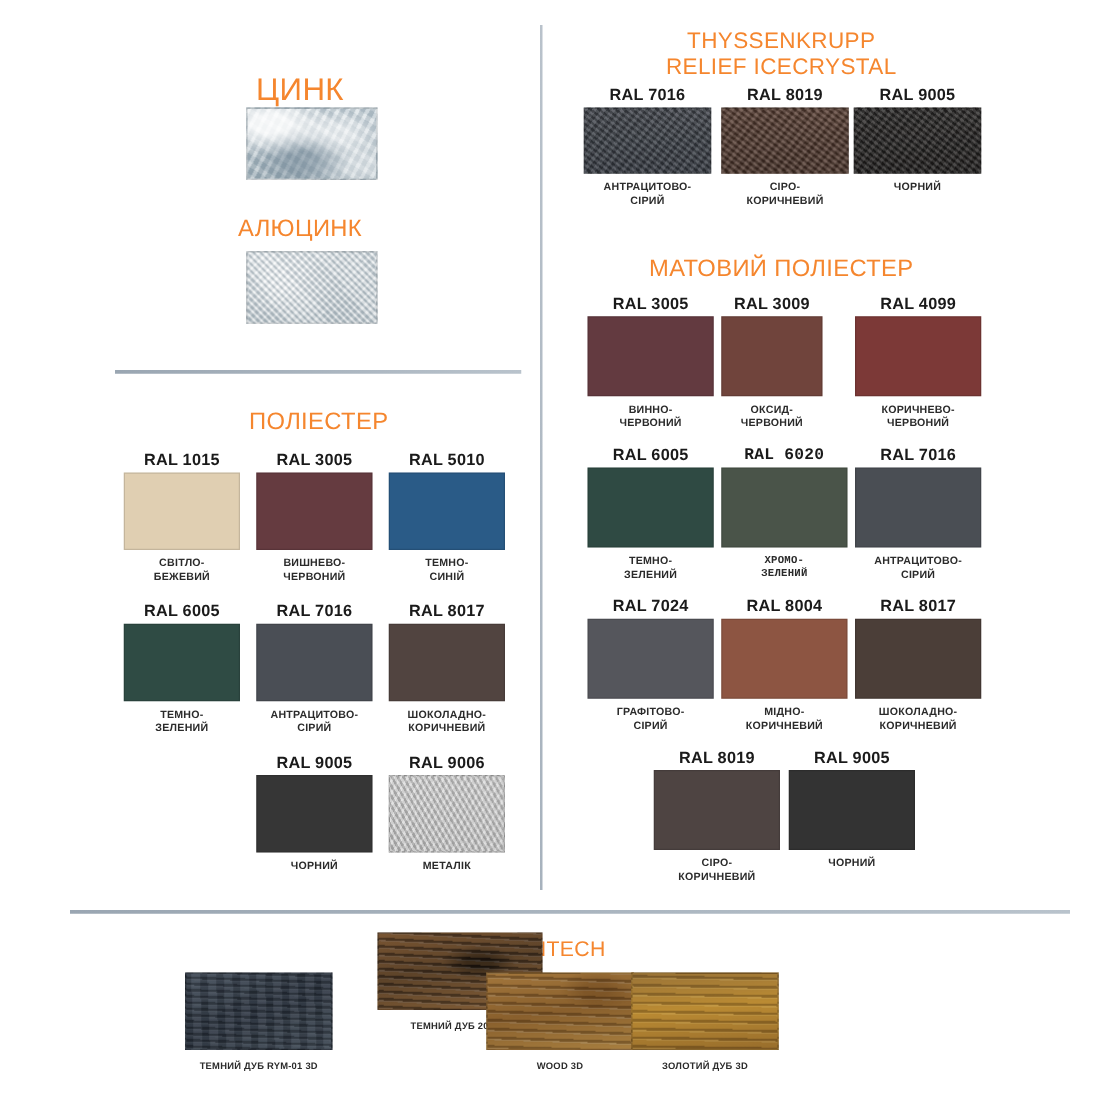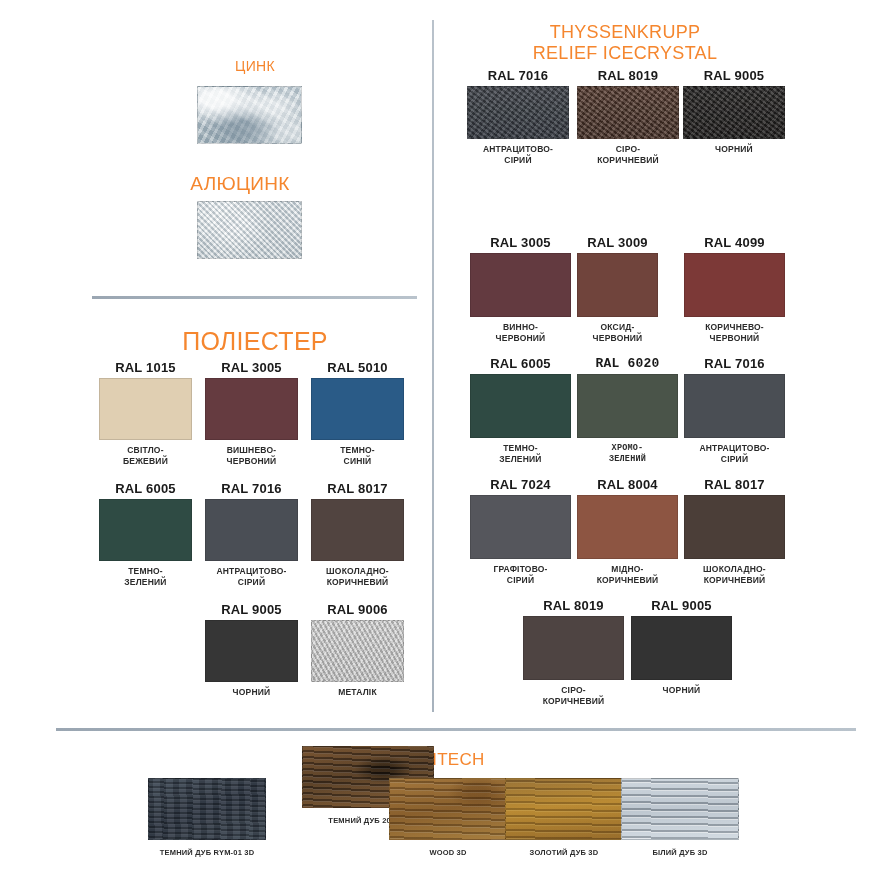--- a/index.html
+++ b/index.html
@@ -150,7 +150,7 @@
   <div class="h-divider left-rule"></div>
   <div class="h-divider bottom-rule"></div>
 
-  <div class="sec-title" style="left:175px;top:58px;width:160px;font-size:14px;">ЦИНК</div>
+  <div class="sec-title" style="left:160px;top:58px;width:160px;font-size:25px;">ЦИНК</div>
   <div class="swatch" style="left:197px;top:86px;width:105px;">
     <div class="chip tex-zinc" style="height:58px;"></div>
   </div>

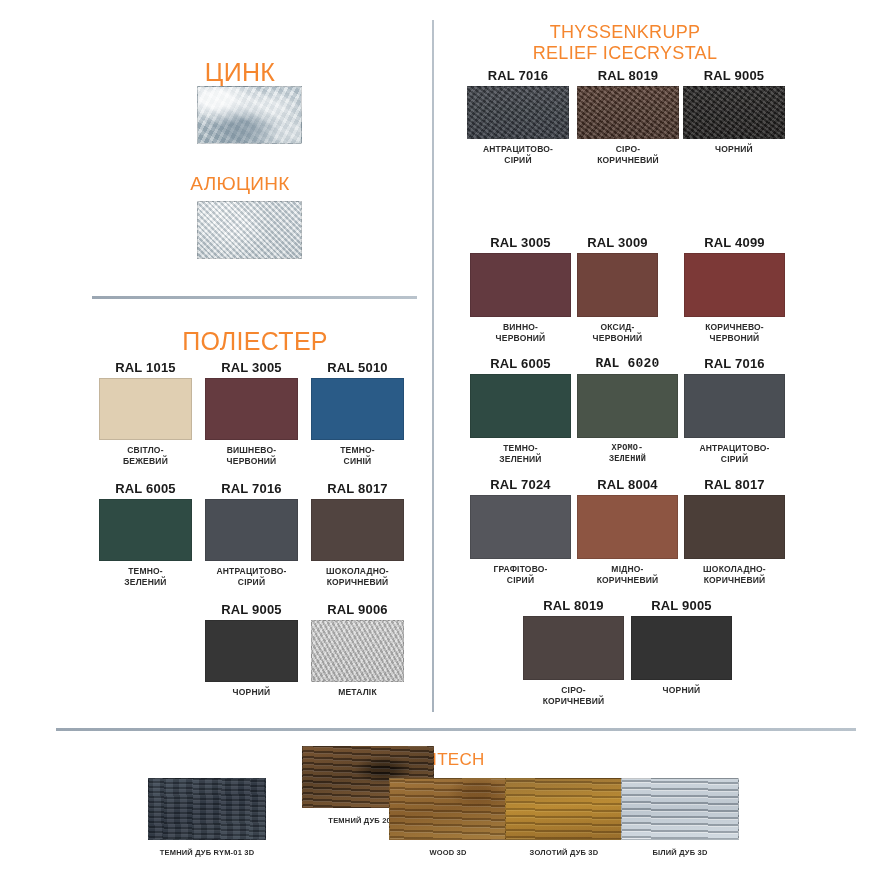--- a/index.html
+++ b/index.html
@@ -232,6 +232,7 @@
     <div class="cname">ЧОРНИЙ</div>
   </div>
 
+  <div class="sec-title" style="left:465px;top:205px;width:320px;font-size:19px;">МАТОВИЙ ПОЛІЕСТЕР</div>
 
   <div class="swatch" style="left:470px;top:235px;width:101px;">
     <div class="ral">RAL 3005</div>

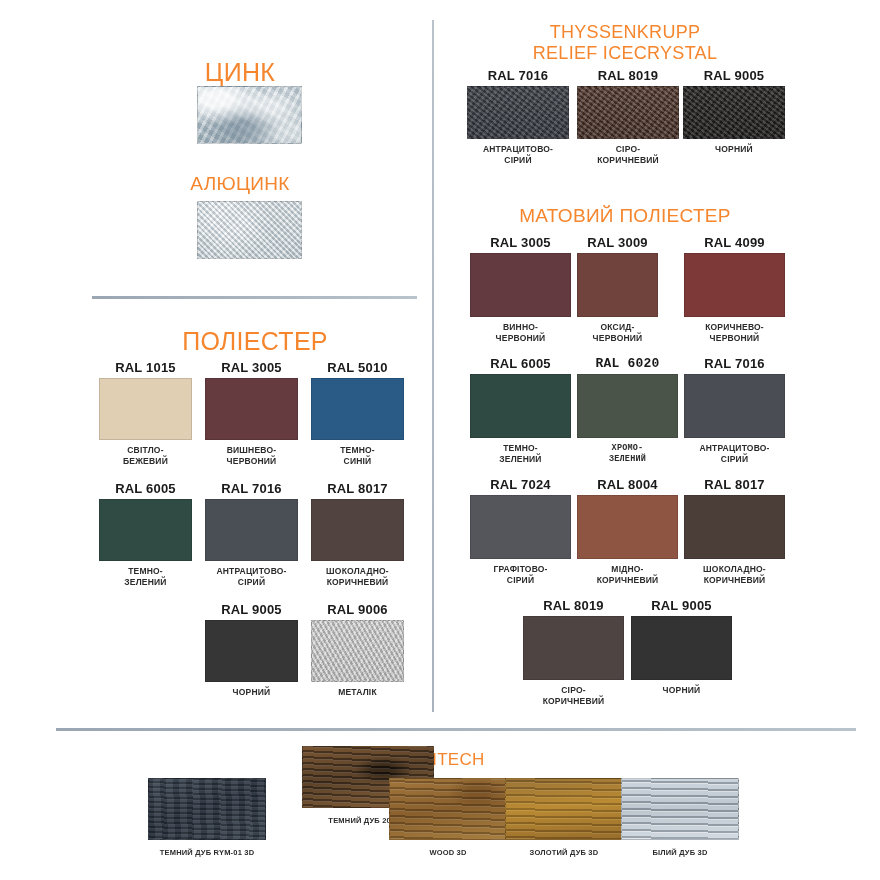--- a/index.html
+++ b/index.html
@@ -160,7 +160,7 @@
     <div class="chip tex-alu" style="height:58px;"></div>
   </div>
 
-  <div class="sec-title" style="left:125px;top:327px;width:260px;font-size:25px;">ПОЛІЕСТЕР</div>
+  <div class="sec-title" style="left:125px;top:327px;width:260px;font-size:19px;">ПОЛІЕСТЕР</div>
 
   <div class="swatch" style="left:99px;top:360px;width:93px;">
     <div class="ral">RAL 1015</div>

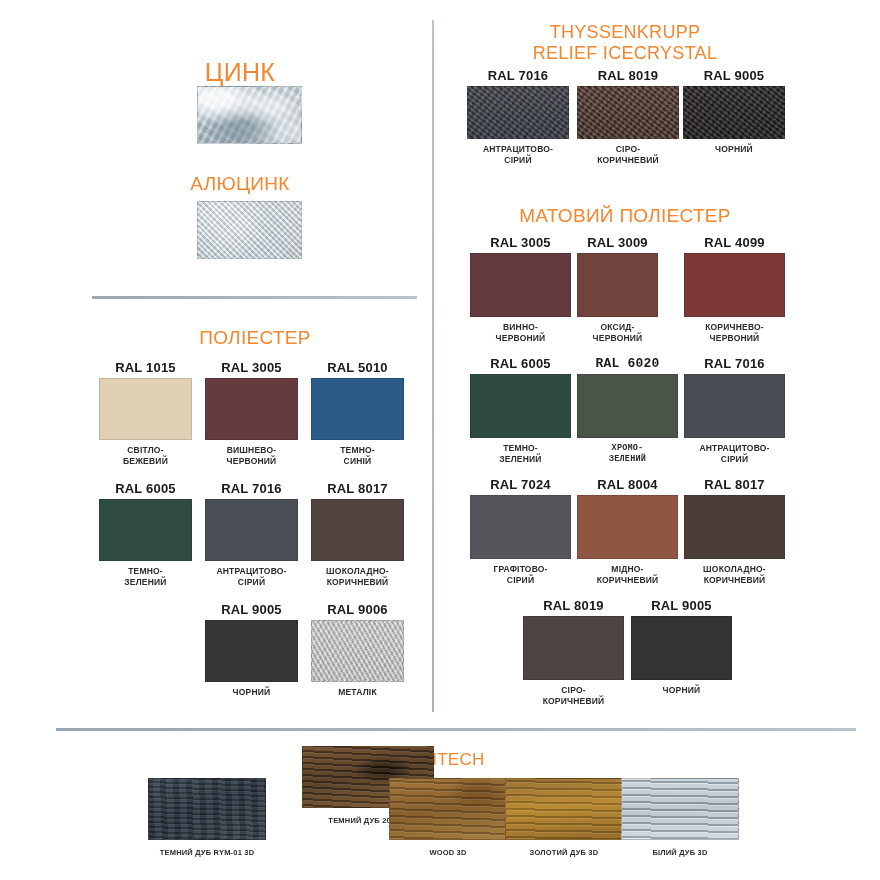--- a/index.html
+++ b/index.html
@@ -329,12 +329,6 @@
       </div>
     <div class="cname" style="font-size:7.5px;margin-top:8px;">ЗОЛОТИЙ ДУБ 3D</div>
   </div>
-  <div class="swatch" style="left:621px;top:778px;width:118px;">
-    <div style="height:62px;">
-        <div class="wood wood-white"></div>
-      </div>
-    <div class="cname" style="font-size:7.5px;margin-top:8px;">БІЛИЙ ДУБ 3D</div>
-  </div>
 
 </div>
 

